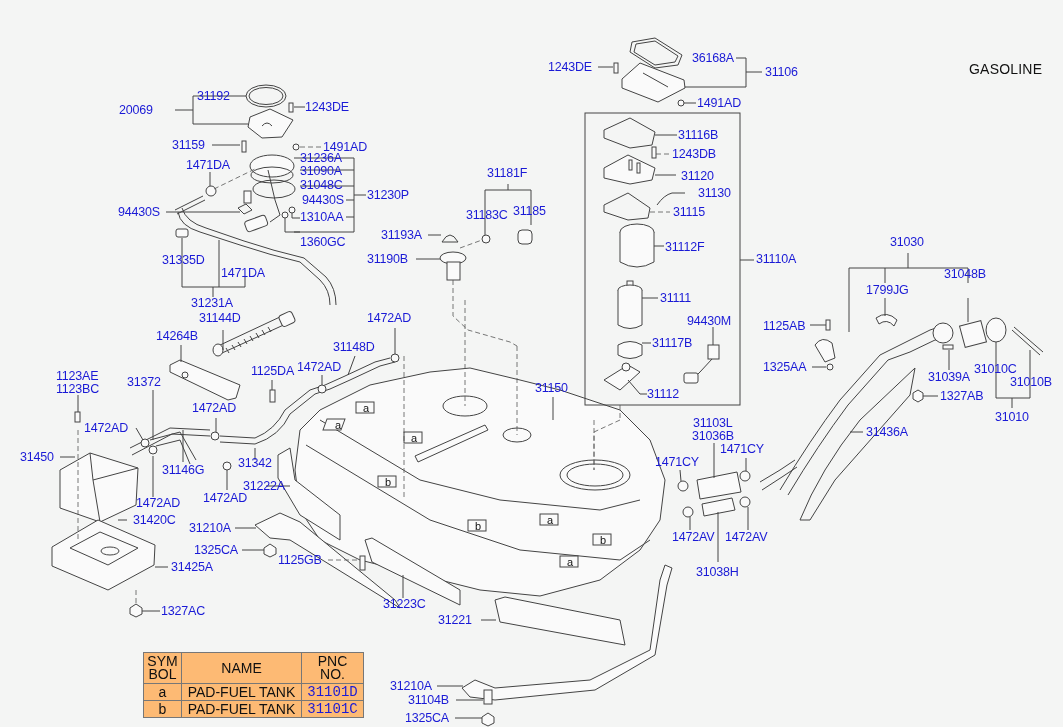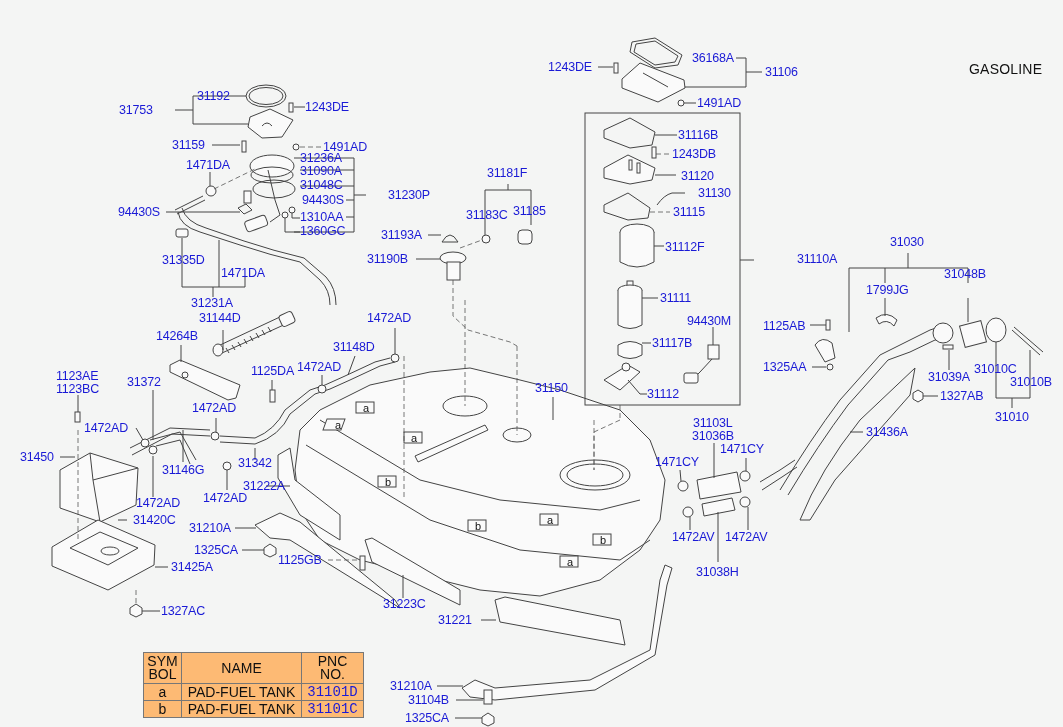--- a/index.html
+++ b/index.html
@@ -342,7 +342,7 @@
 
 <div class="title">GASOLINE</div>
 
-<span class="pn" style="left:119px;top:104px">31753</span>
+<span class="pn" style="left:119px;top:104px">20069</span>
 <span class="pn" style="left:197px;top:90px">31192</span>
 <span class="pn" style="left:305px;top:101px">1243DE</span>
 <span class="pn" style="left:172px;top:139px">31159</span>

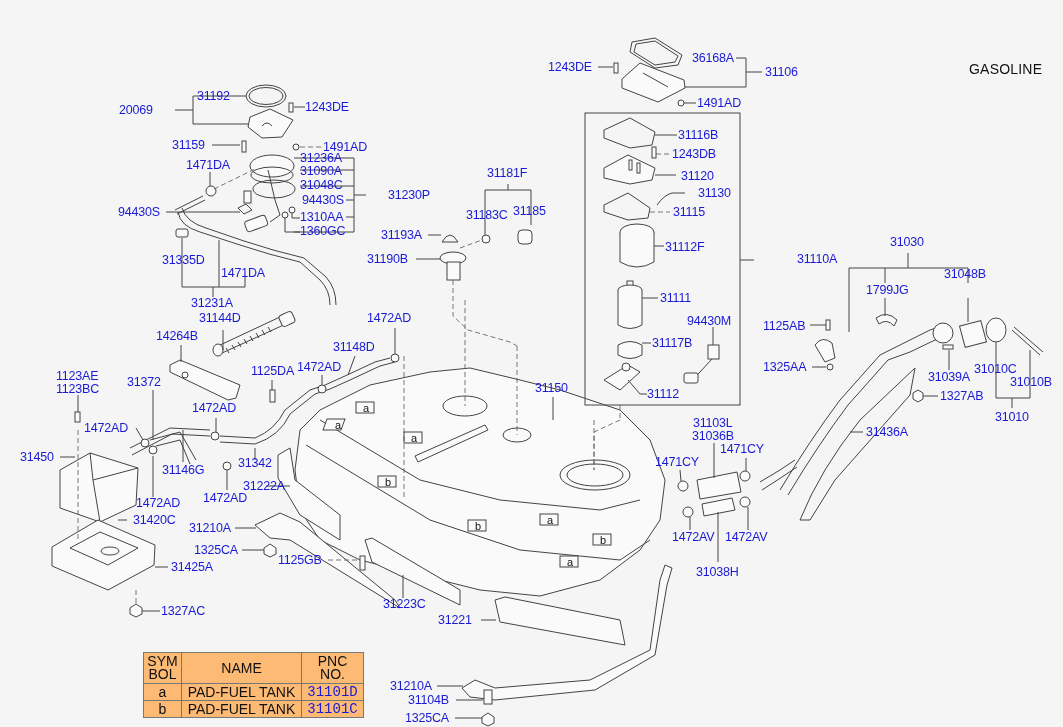--- a/index.html
+++ b/index.html
@@ -351,7 +351,7 @@
 <span class="pn" style="left:300px;top:152px">31236A</span>
 <span class="pn" style="left:300px;top:165px">31090A</span>
 <span class="pn" style="left:300px;top:179px">31048C</span>
-<span class="pn" style="left:388px;top:189px">31230P</span>
+<span class="pn" style="left:367px;top:189px">31230P</span>
 <span class="pn" style="left:302px;top:194px">94430S</span>
 <span class="pn" style="left:118px;top:206px">94430S</span>
 <span class="pn" style="left:300px;top:211px">1310AA</span>

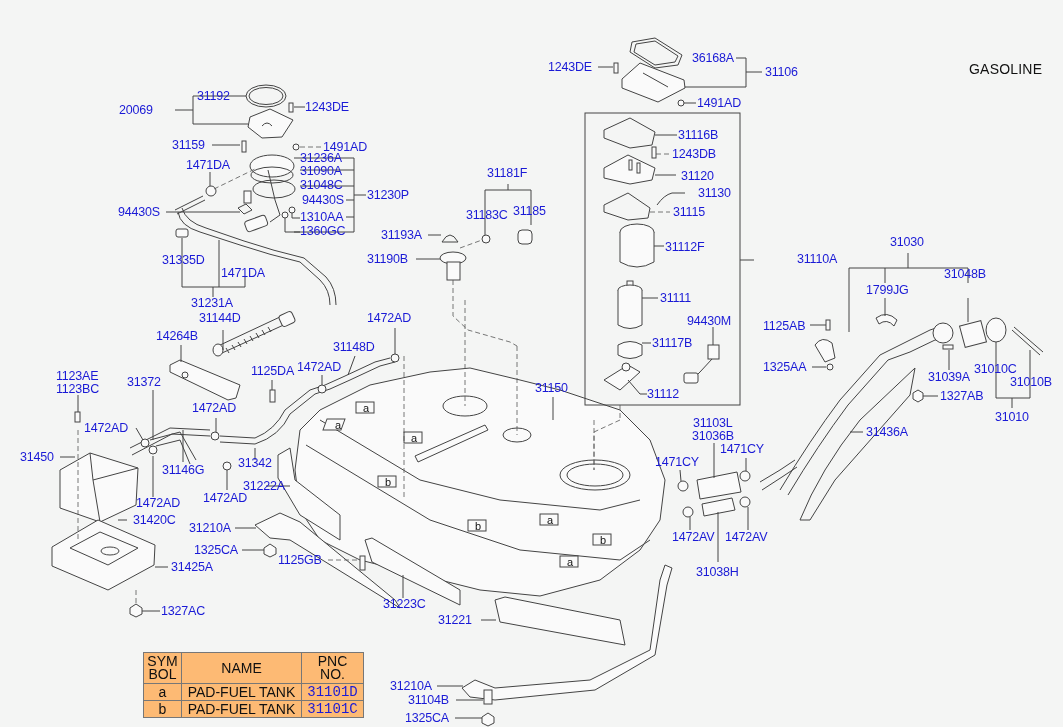--- a/index.html
+++ b/index.html
@@ -355,7 +355,7 @@
 <span class="pn" style="left:302px;top:194px">94430S</span>
 <span class="pn" style="left:118px;top:206px">94430S</span>
 <span class="pn" style="left:300px;top:211px">1310AA</span>
-<span class="pn" style="left:300px;top:225px">1360GC</span>
+<span class="pn" style="left:300px;top:236px">1360GC</span>
 <span class="pn" style="left:162px;top:254px">31335D</span>
 <span class="pn" style="left:221px;top:267px">1471DA</span>
 <span class="pn" style="left:191px;top:297px">31231A</span>

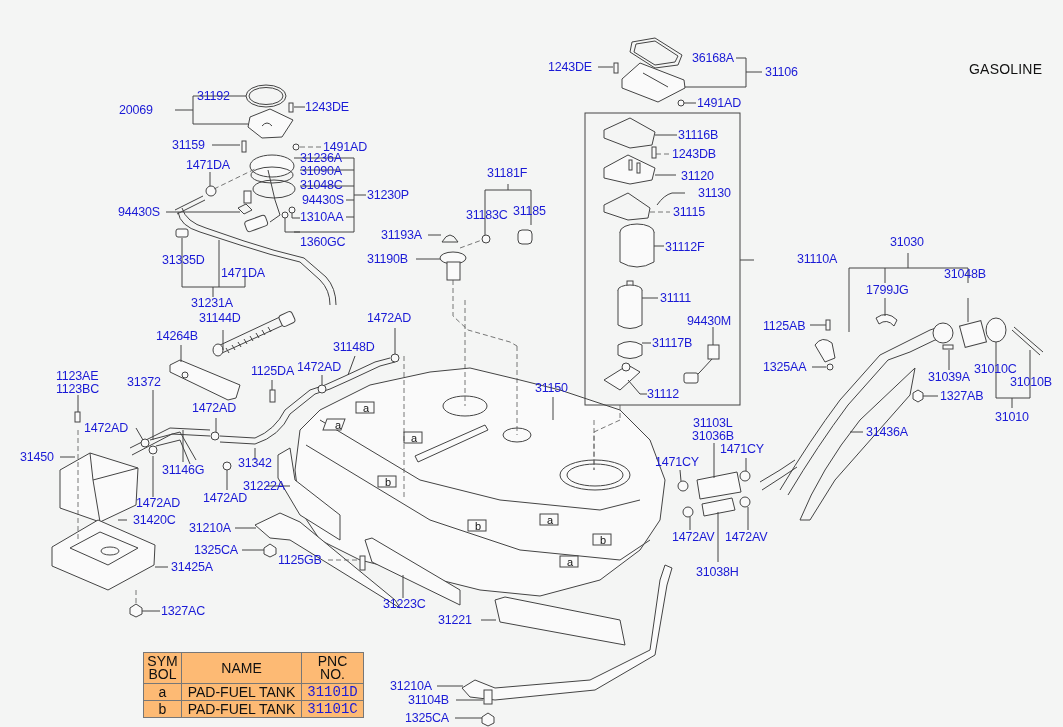--- a/index.html
+++ b/index.html
@@ -403,7 +403,7 @@
 <span class="pn" style="left:698px;top:187px">31130</span>
 <span class="pn" style="left:673px;top:206px">31115</span>
 <span class="pn" style="left:665px;top:241px">31112F</span>
-<span class="pn" style="left:797px;top:253px">31110A</span>
+<span class="pn" style="left:756px;top:253px">31110A</span>
 <span class="pn" style="left:660px;top:292px">31111</span>
 <span class="pn" style="left:687px;top:315px">94430M</span>
 <span class="pn" style="left:652px;top:337px">31117B</span>

